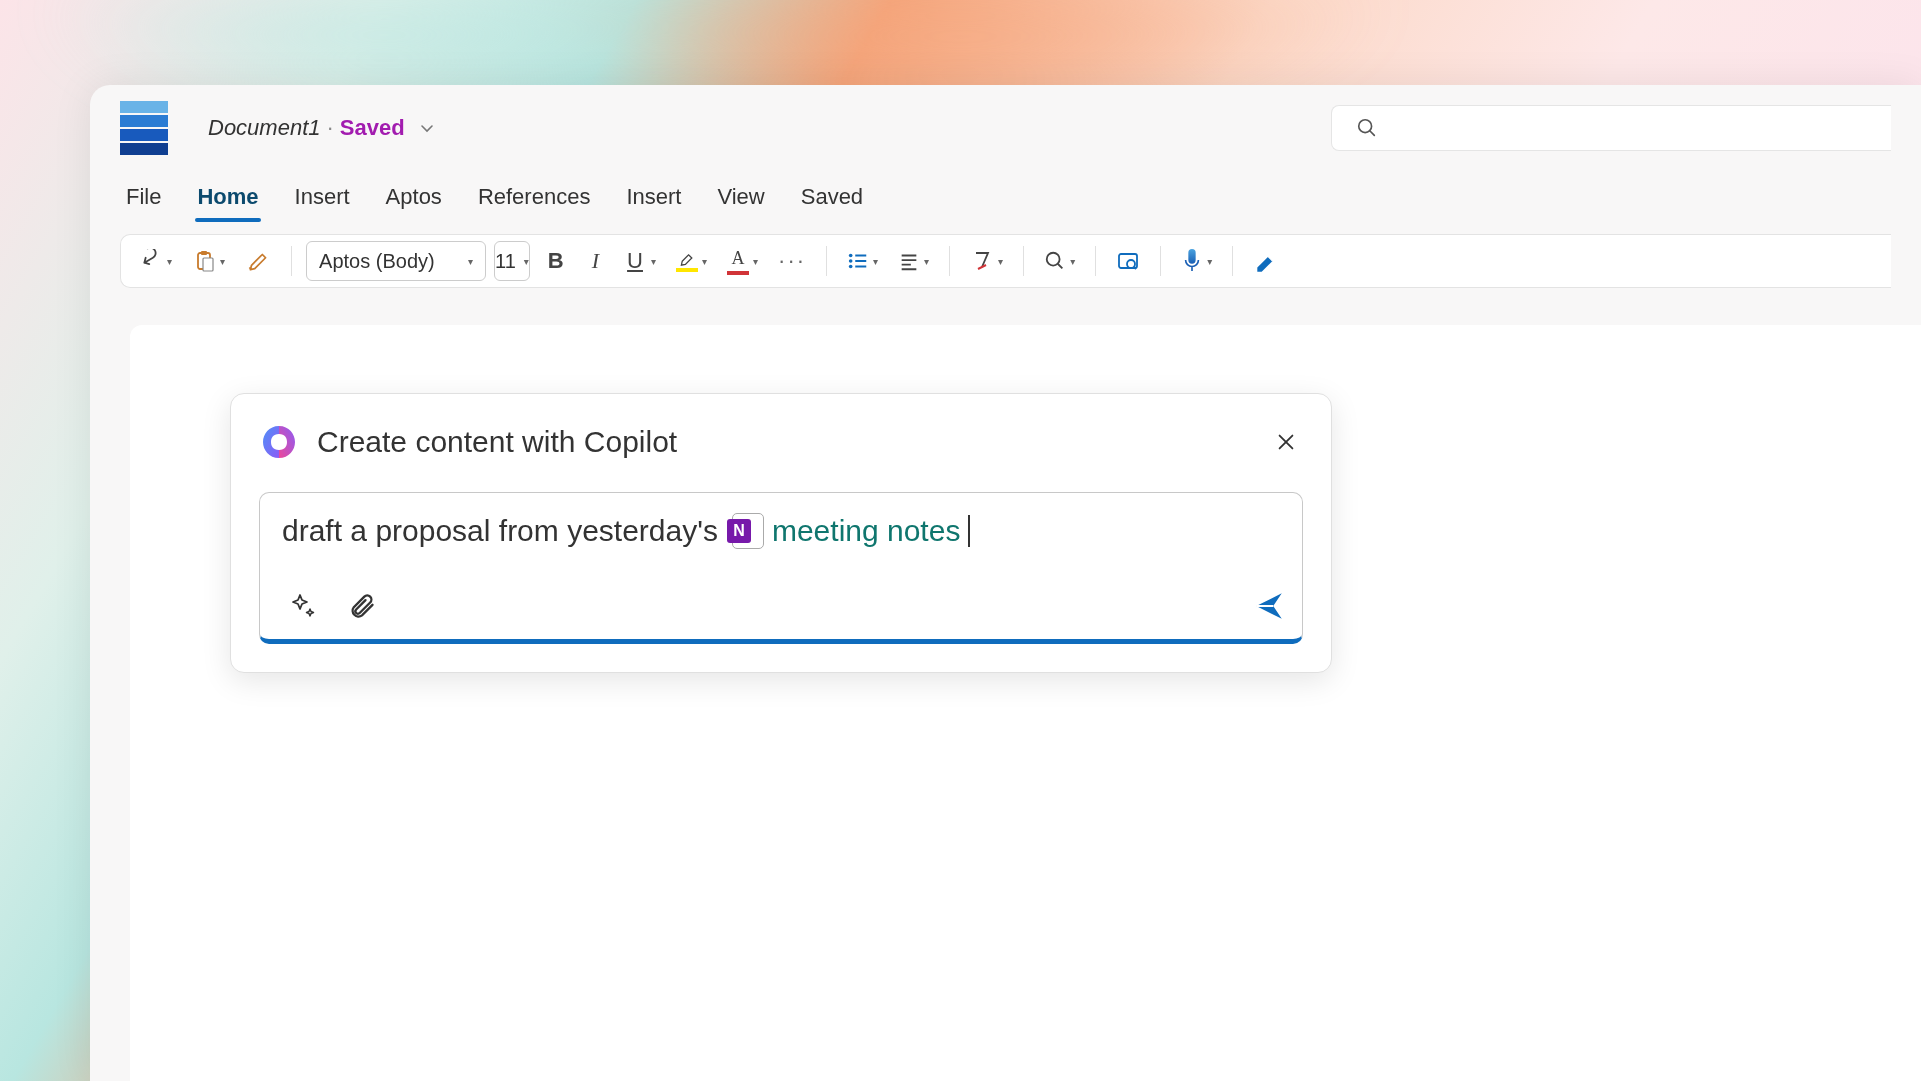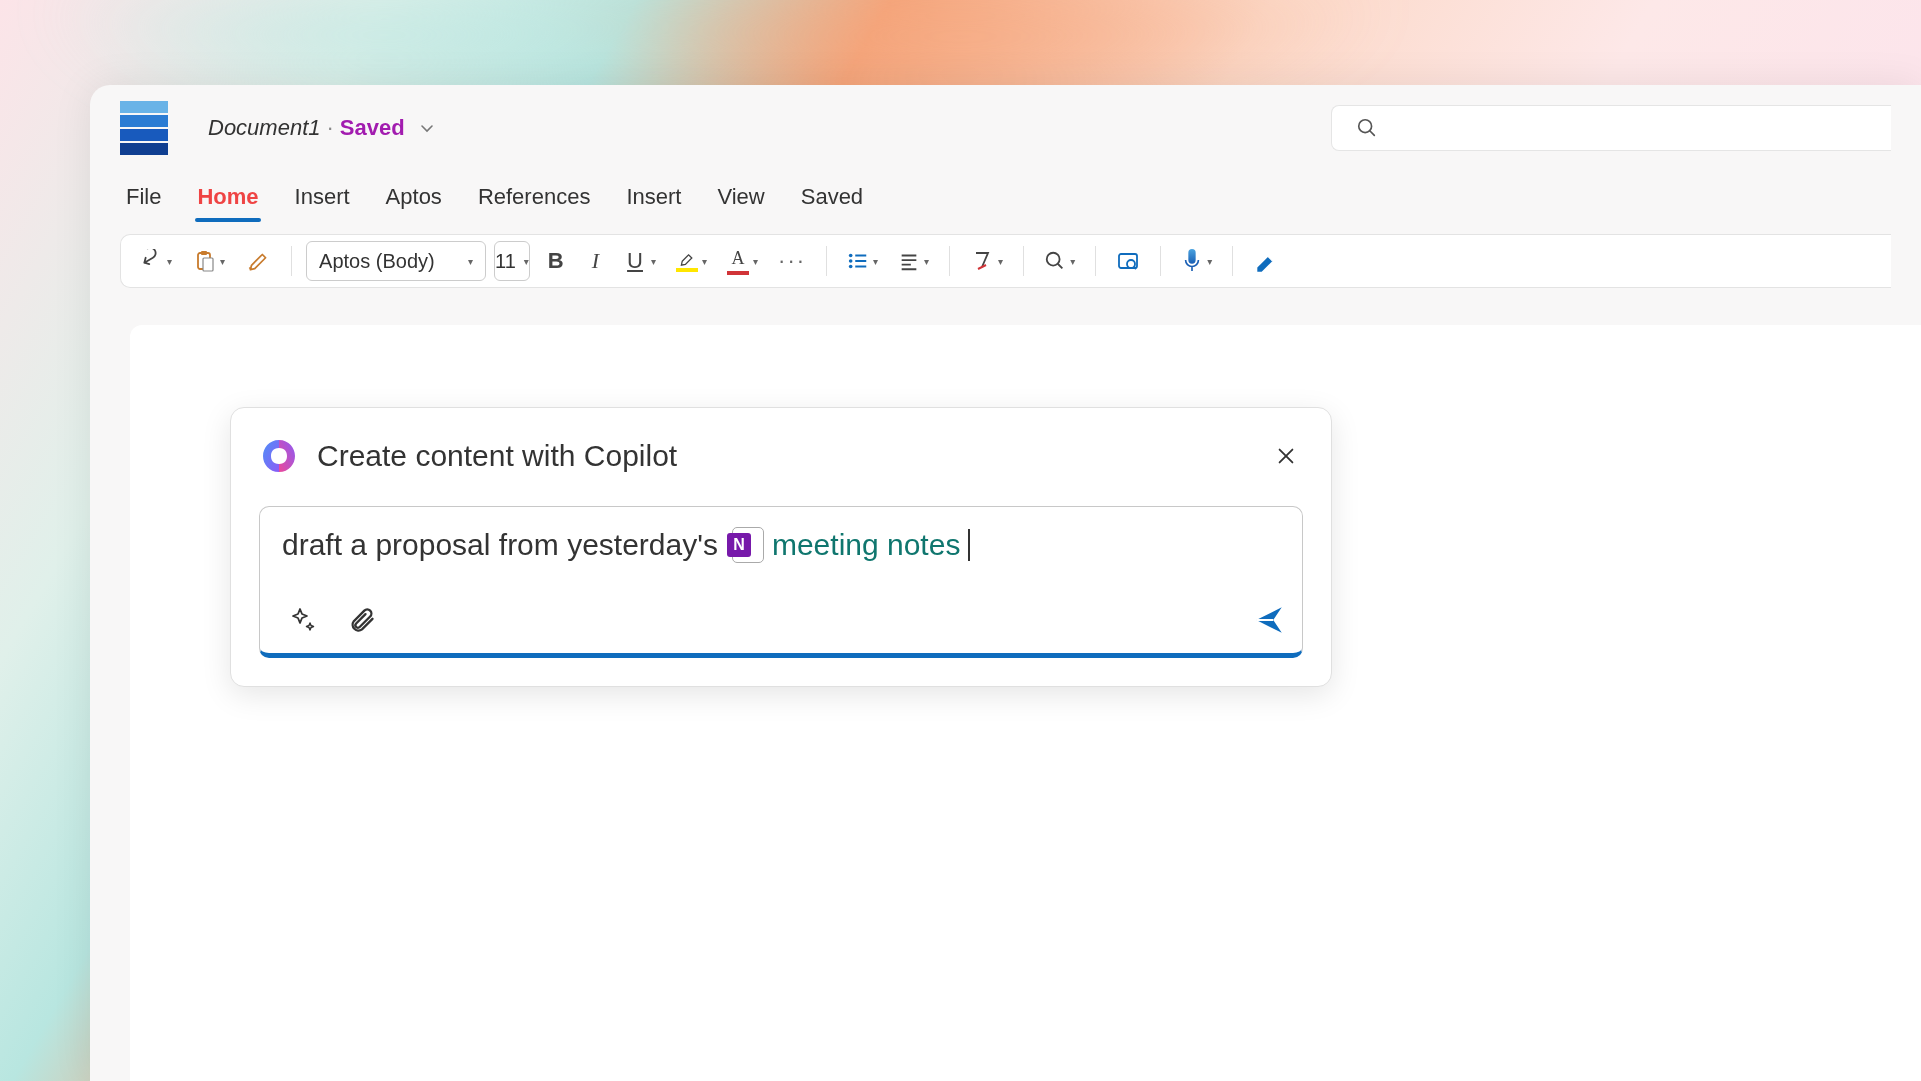--- a/index.html
+++ b/index.html
@@ -99,7 +99,7 @@
   }
   .ribbon-tab.active {
     font-weight: 600;
-    color: #ef4444;
+    color: #0c4a6e;
   }
   .ribbon-tab.active::after {
     content: "";

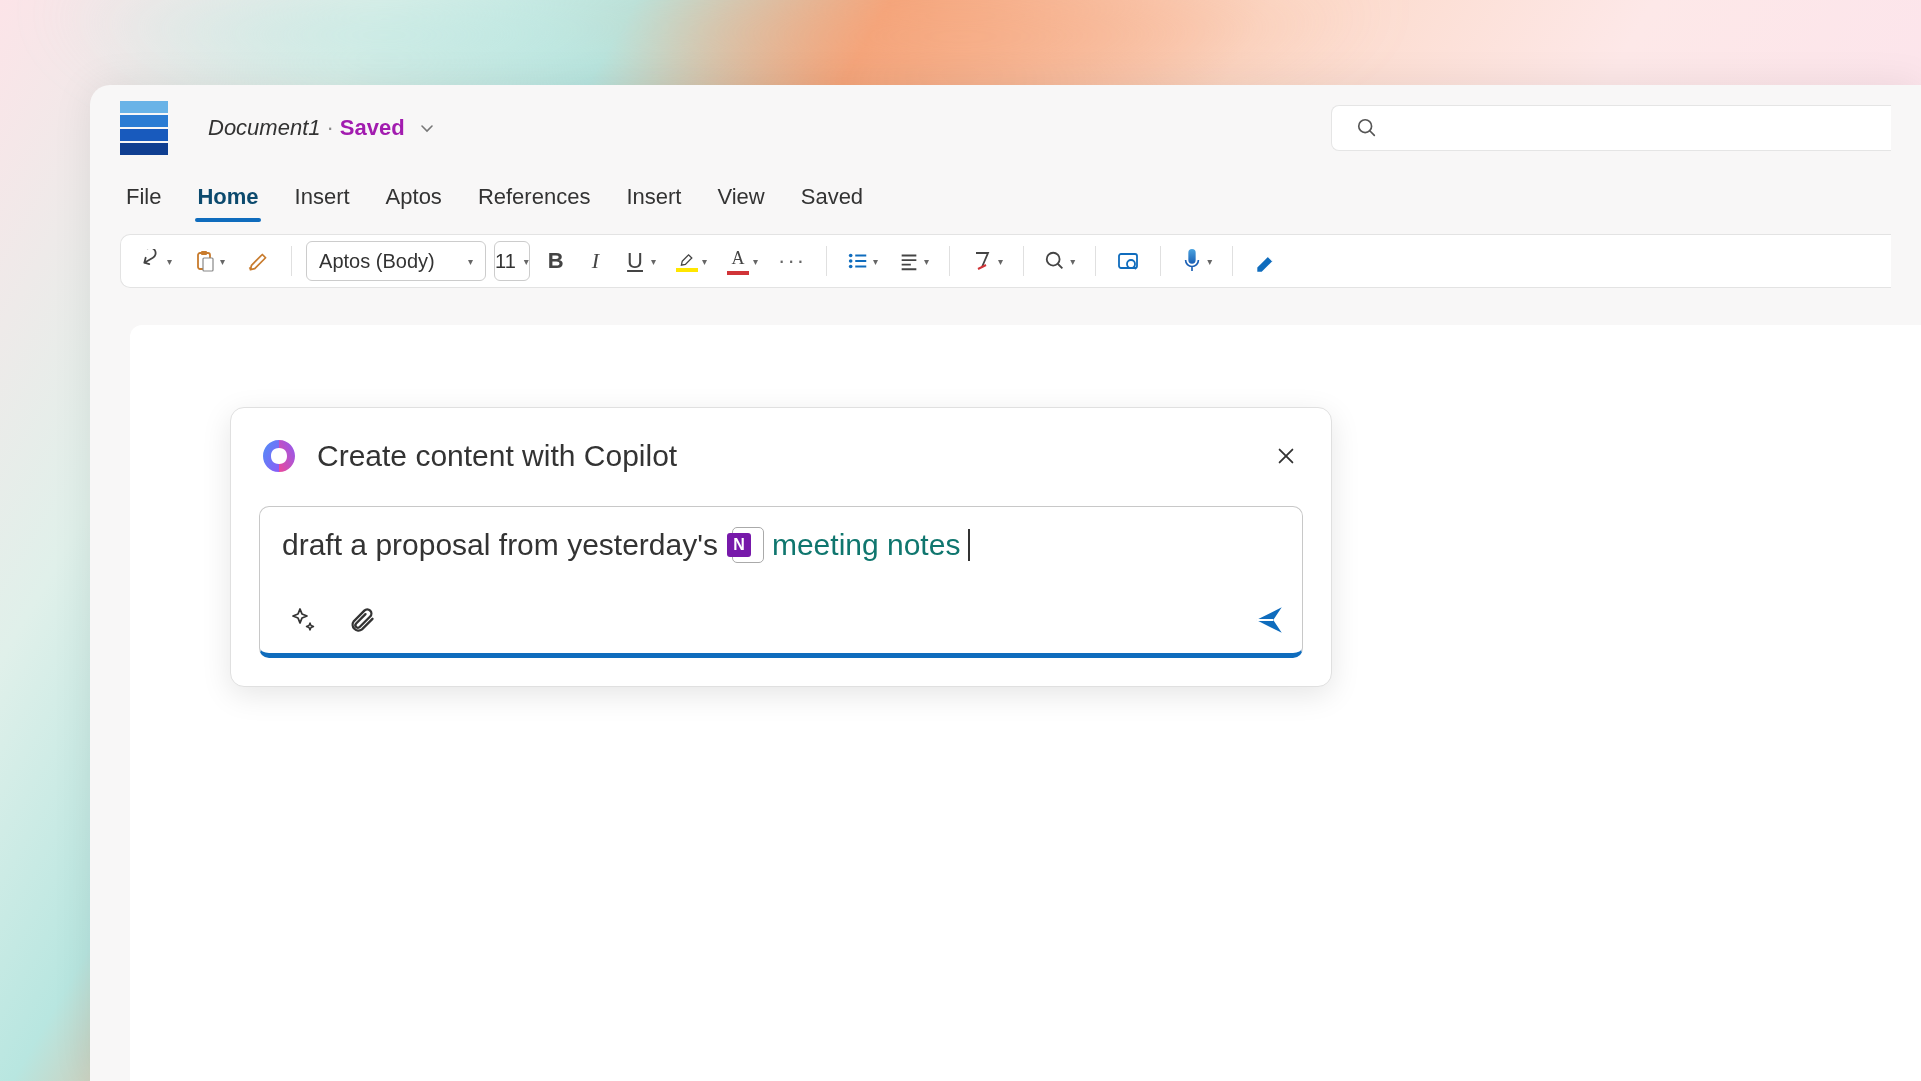--- a/index.html
+++ b/index.html
@@ -191,7 +191,7 @@
   
   .copilot-panel {
     position: absolute;
-    top: 82px;
+    top: 68px;
     left: 100px;
     width: 1102px;
     background: #fff;

